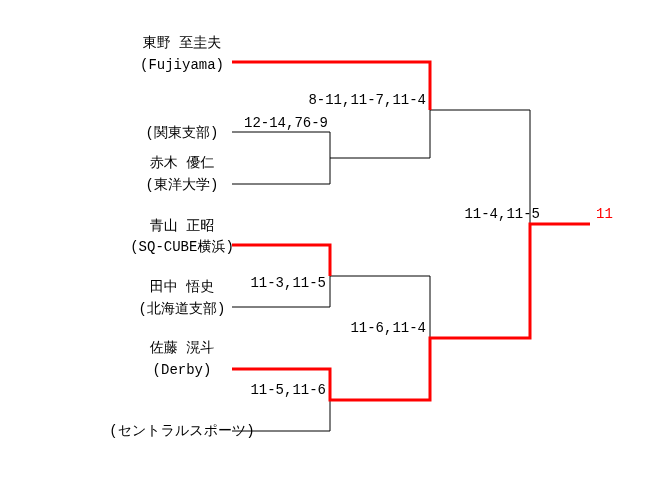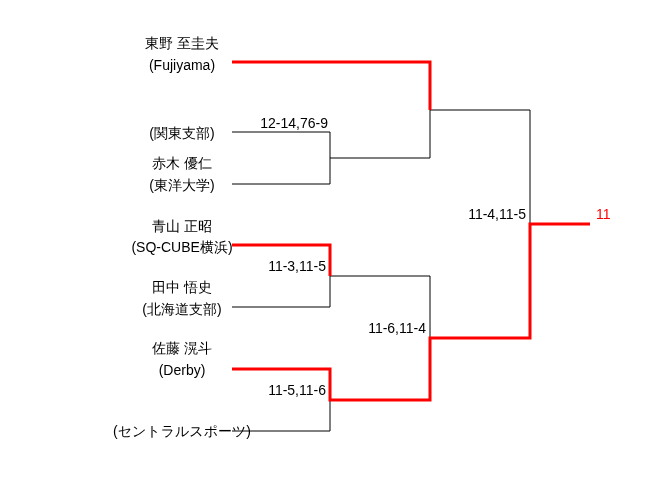--- a/index.html
+++ b/index.html
@@ -13,7 +13,7 @@
     position:relative;
     width:658px;height:500px;
     background:var(--bg);
-    font-family:Liberation Sans, sans-serif;
+    font-family:Liberation Mono, monospace;
     font-size:14px;color:var(--txt);
     overflow:hidden;
   }

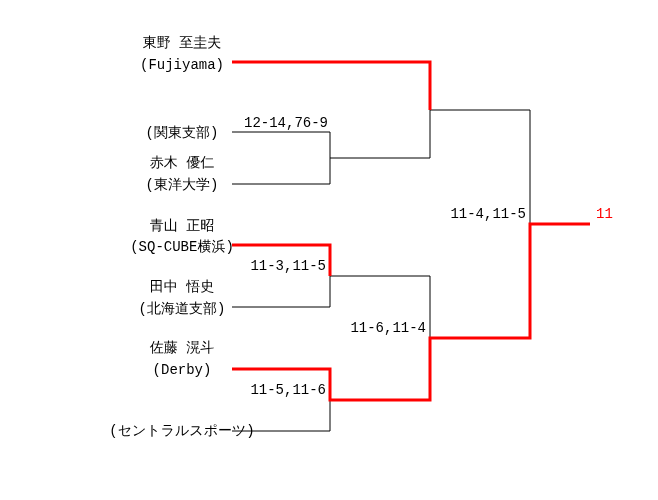--- a/index.html
+++ b/index.html
@@ -68,6 +68,7 @@
   <div class="txt pblock" style="top:423px">(セントラルスポーツ)</div>
 
   <div class="txt score" style="right:330px;top:115px">12-14,76-9</div>
+  <div class="txt score" style="right:232px;top:92px">8-11,11-7,11-4</div>
   <div class="txt score" style="right:332px;top:258px">11-3,11-5</div>
   <div class="txt score" style="right:232px;top:320px">11-6,11-4</div>
   <div class="txt score" style="right:332px;top:382px">11-5,11-6</div>

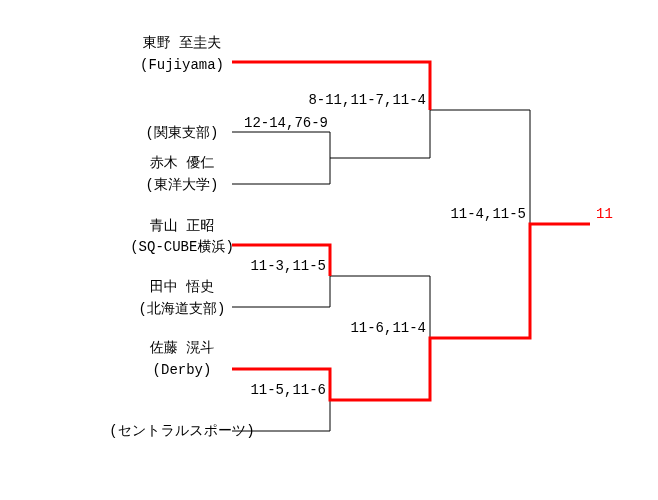--- a/index.html
+++ b/index.html
@@ -72,7 +72,7 @@
   <div class="txt score" style="right:332px;top:258px">11-3,11-5</div>
   <div class="txt score" style="right:232px;top:320px">11-6,11-4</div>
   <div class="txt score" style="right:332px;top:382px">11-5,11-6</div>
-  <div class="txt score" style="right:132px;top:206px">11-4,11-5</div>
+  <div class="txt score" style="right:118px;top:206px">11-4,11-5</div>
 
   <div class="txt champ" style="left:596px;top:206px">11</div>
 

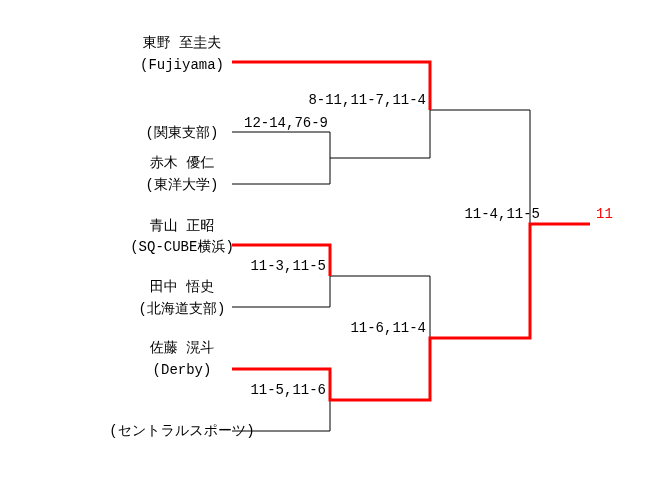--- a/index.html
+++ b/index.html
@@ -69,7 +69,7 @@
 
   <div class="txt score" style="right:330px;top:115px">12-14,76-9</div>
   <div class="txt score" style="right:232px;top:92px">8-11,11-7,11-4</div>
-  <div class="txt score" style="right:332px;top:258px">11-3,11-5</div>
+  <div class="txt score" style="right:332px;top:275px">11-3,11-5</div>
   <div class="txt score" style="right:232px;top:320px">11-6,11-4</div>
   <div class="txt score" style="right:332px;top:382px">11-5,11-6</div>
   <div class="txt score" style="right:118px;top:206px">11-4,11-5</div>

